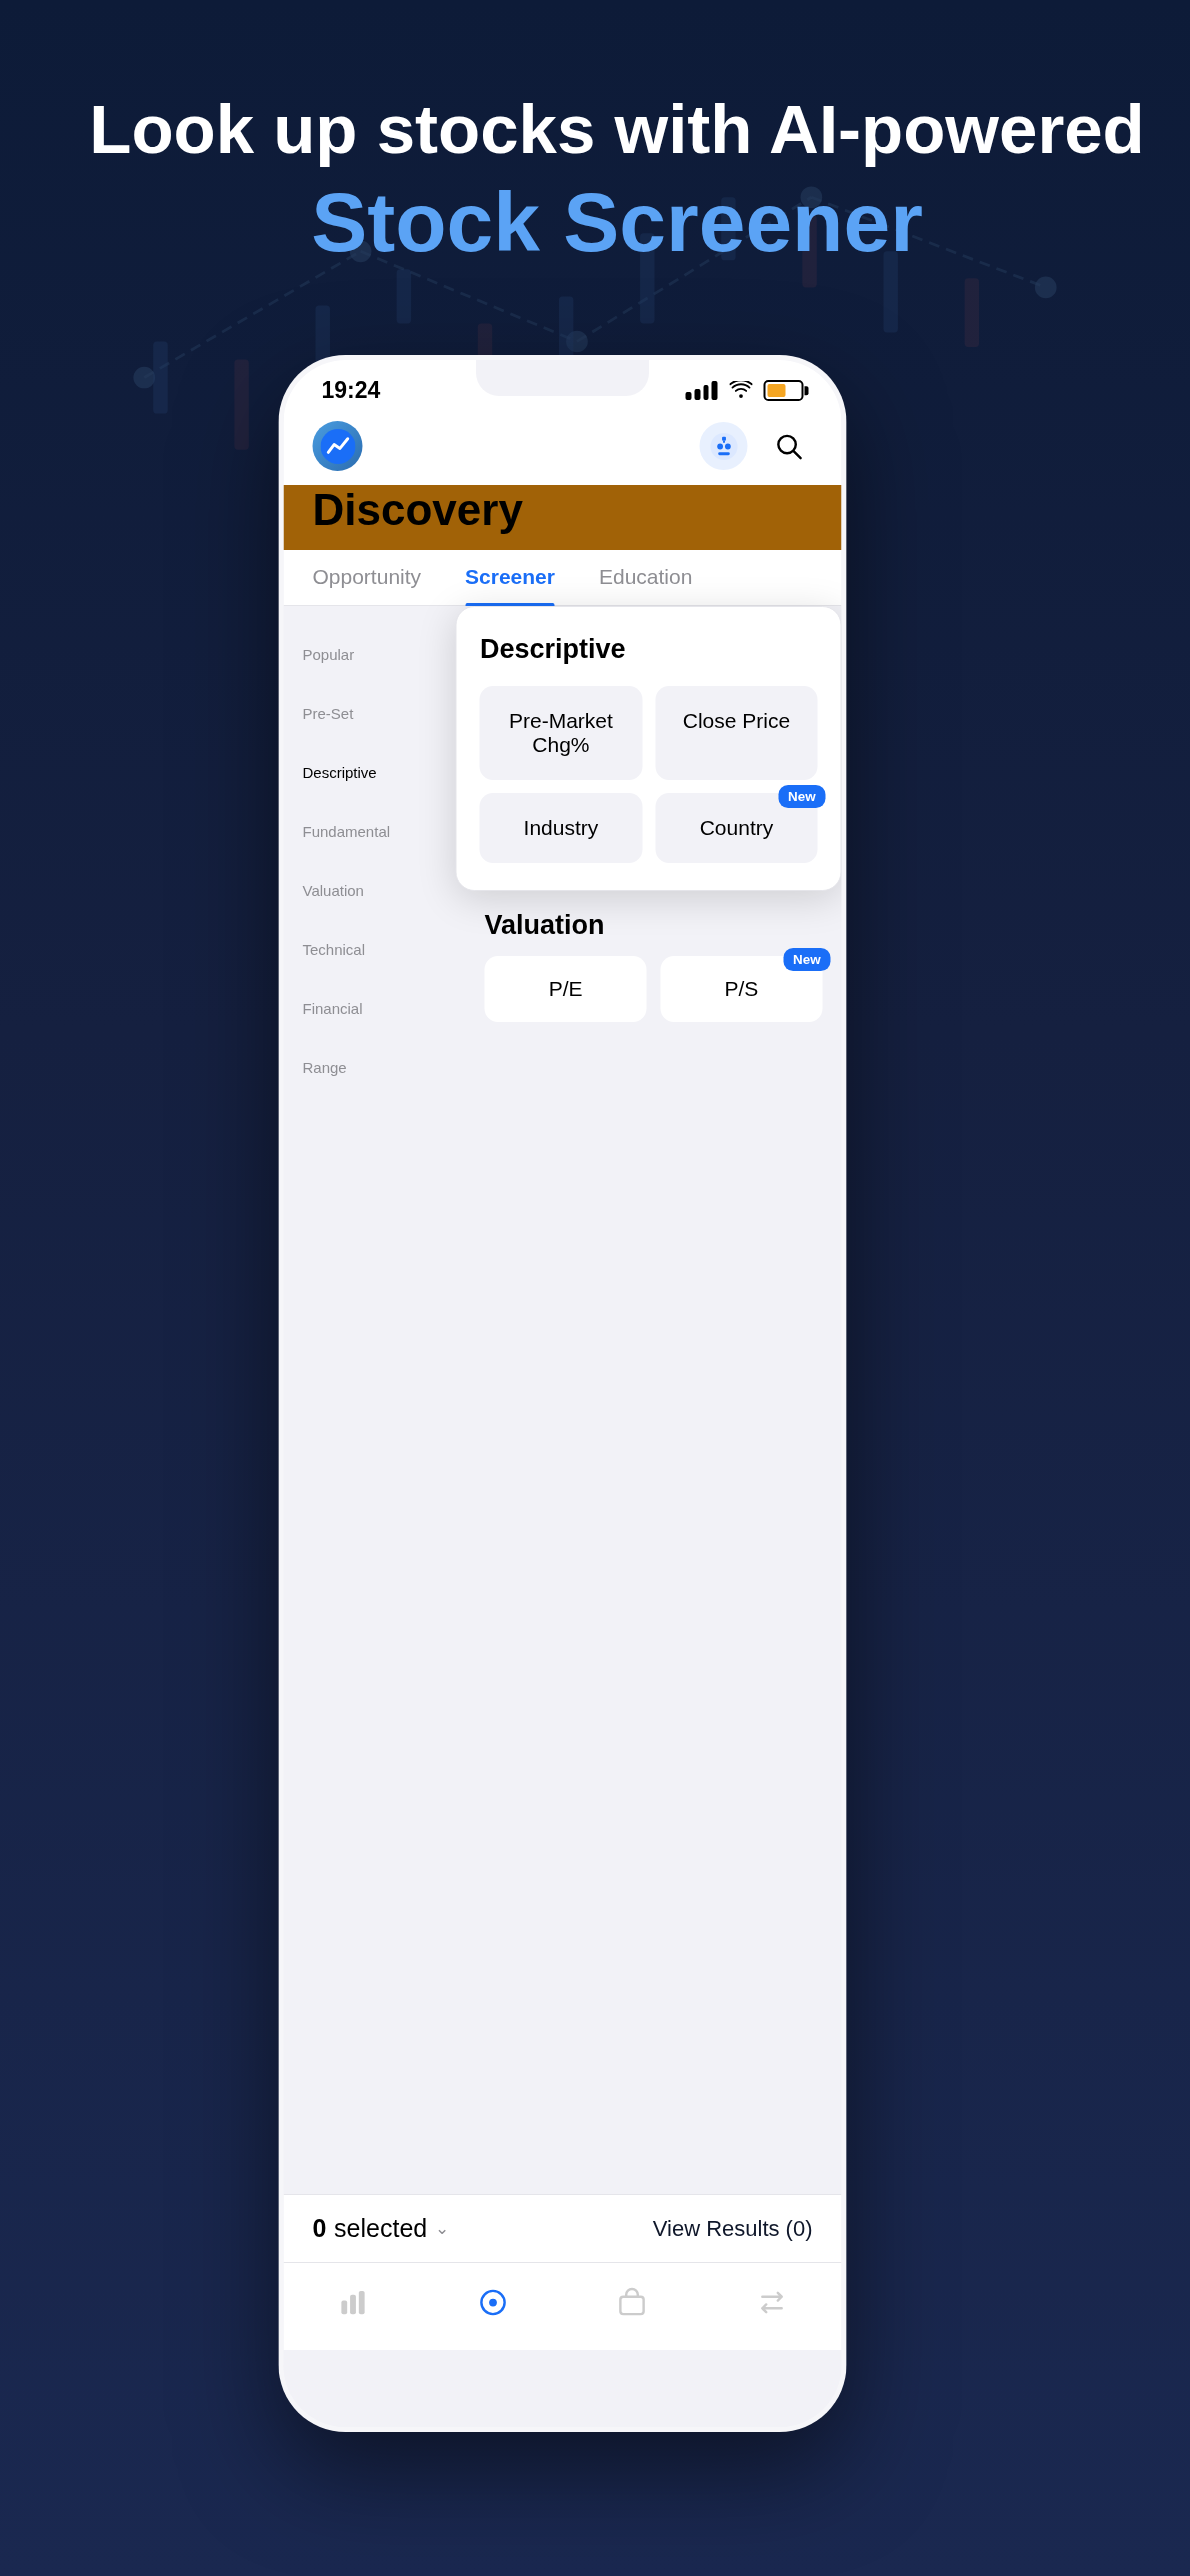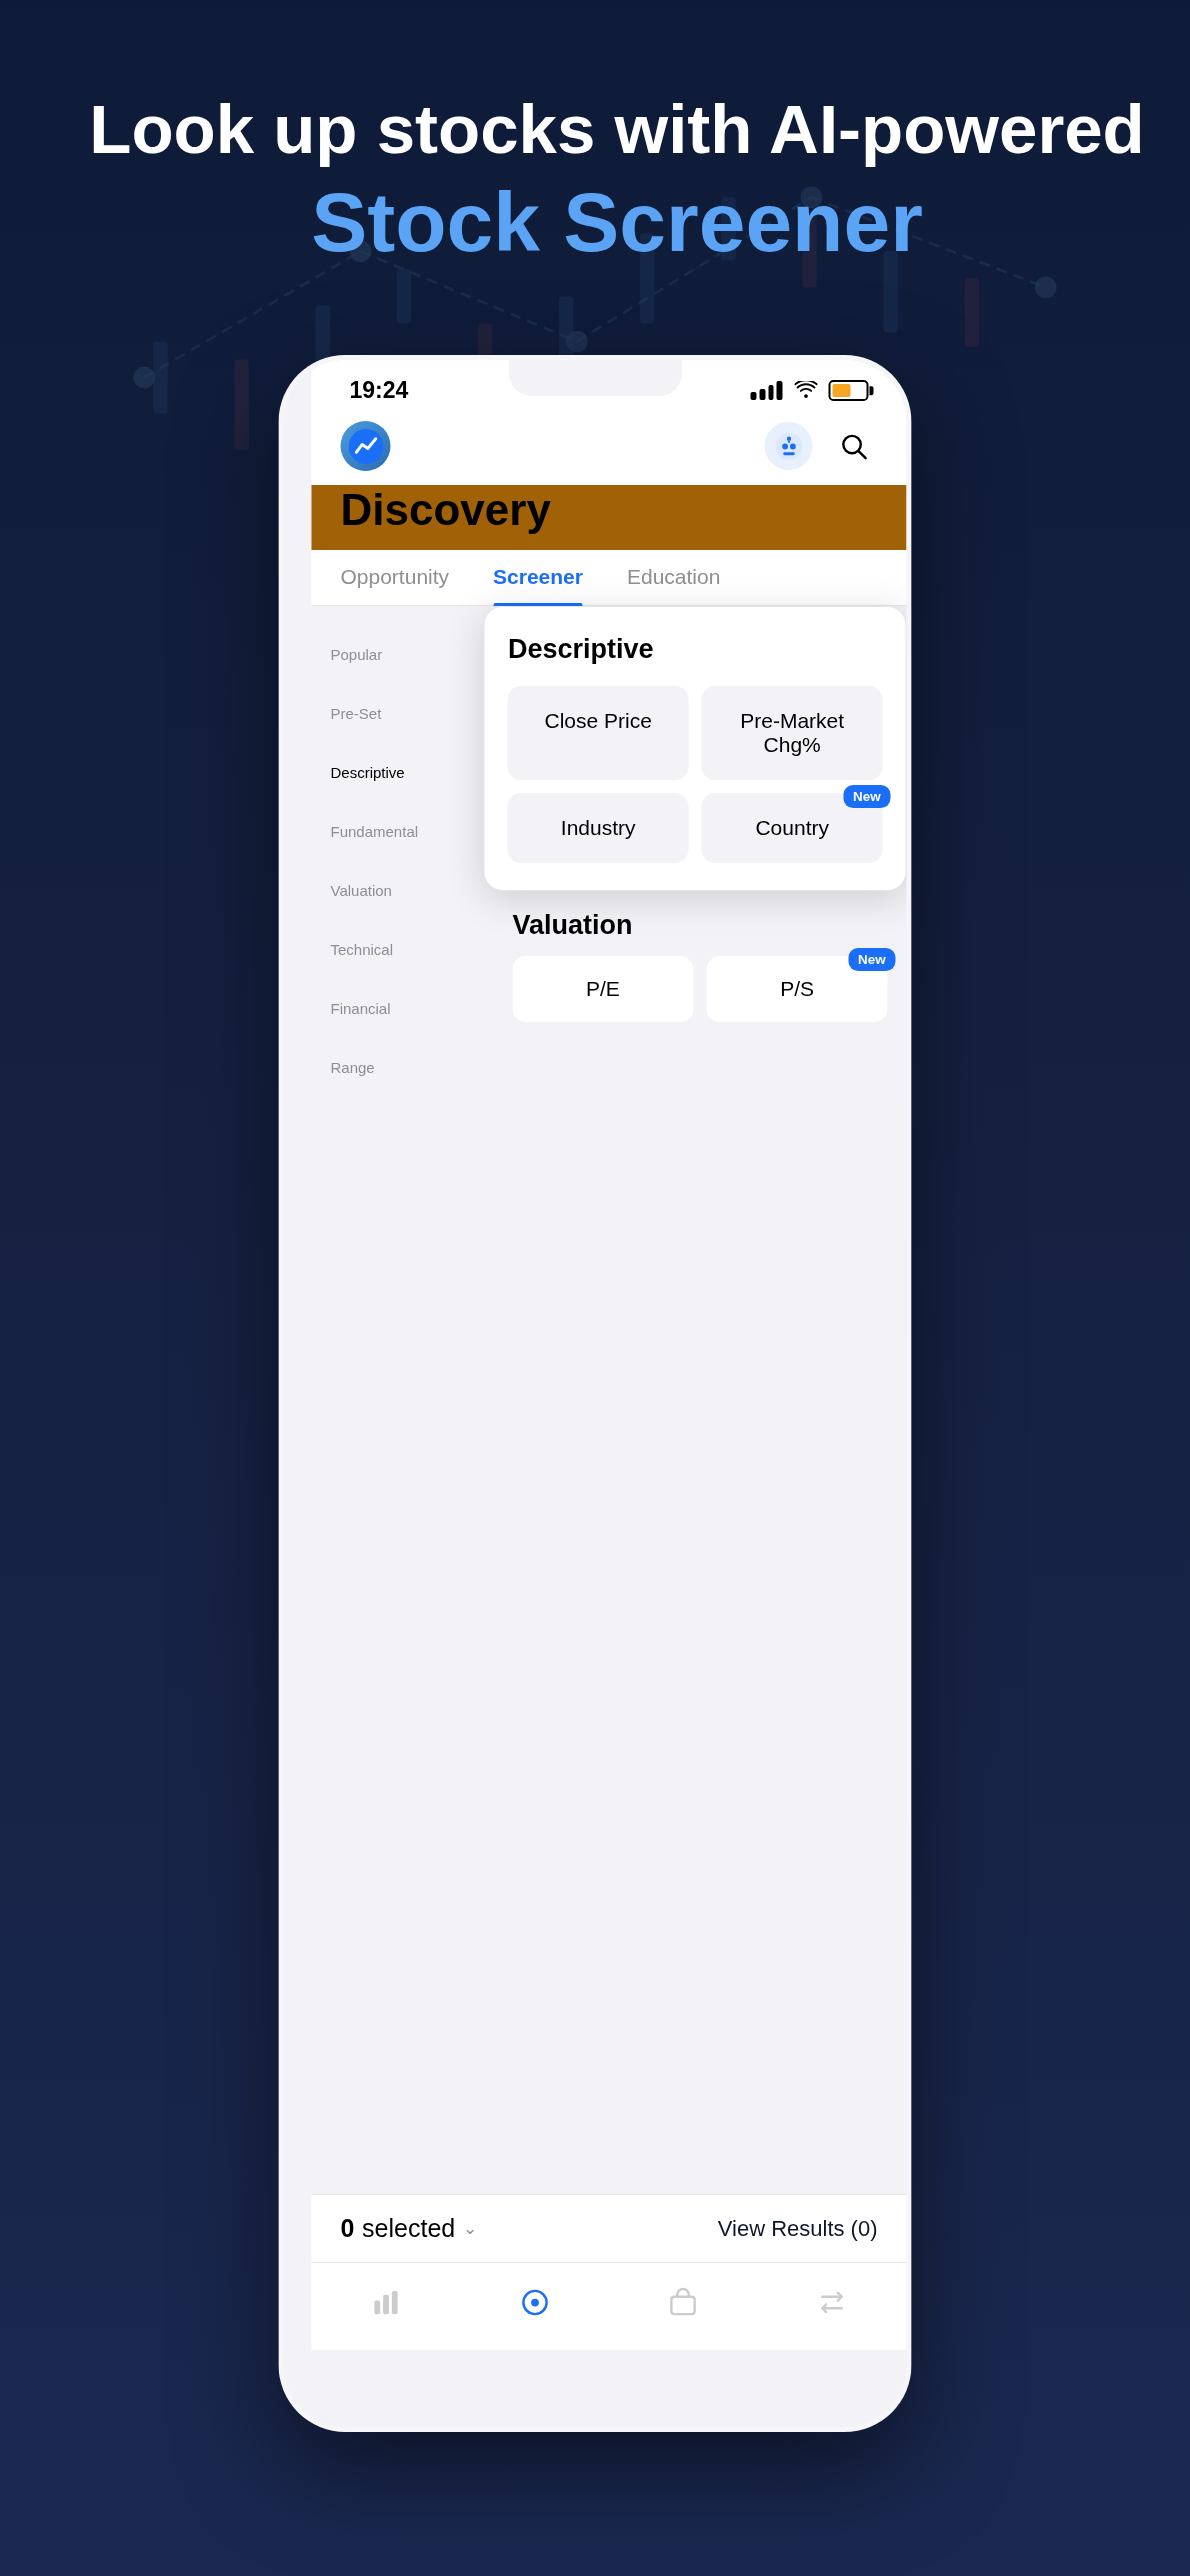--- a/index.html
+++ b/index.html
@@ -56,14 +56,13 @@
     }
 
     .phone-frame {
-      width: 633px;
+      width: 568px;
       background: #f2f2f7;
       border-radius: 67px;
       border: 5.8px solid rgba(255,255,255,0.3);
       box-shadow: 0 38px 96px rgba(0,0,0,0.5);
       overflow: hidden;
       position: relative;
-      padding-left: 28px;
     }
 
     

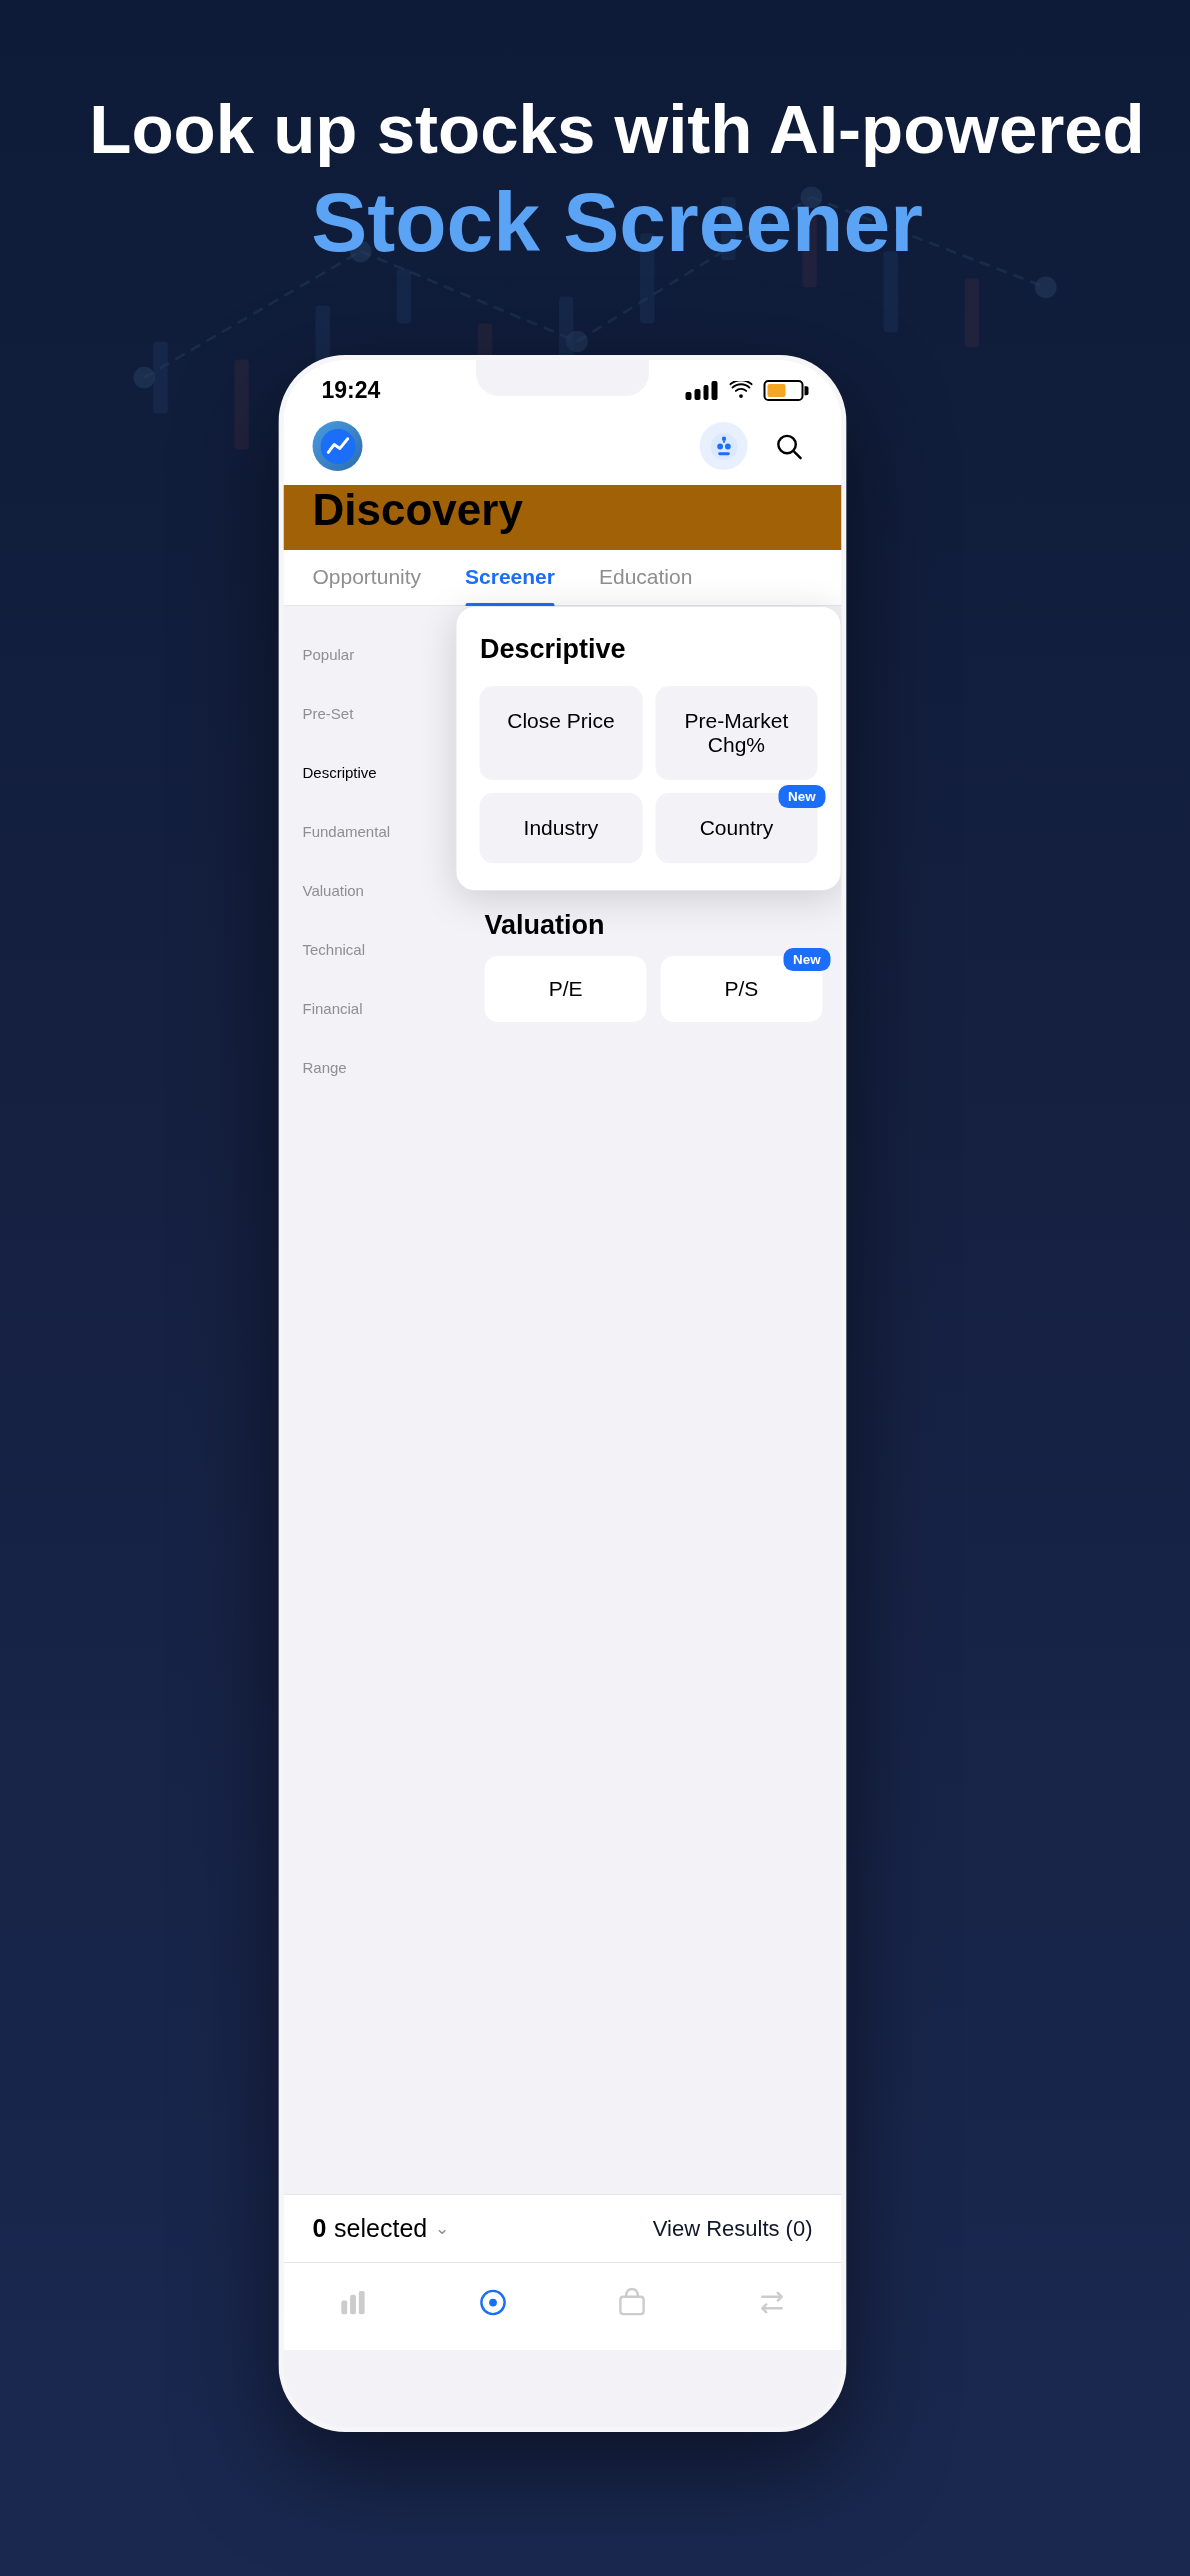--- a/index.html
+++ b/index.html
@@ -574,10 +574,10 @@
           <div class="descriptive-popup">
             <div class="popup-title">Descriptive</div>
             <div class="filter-grid">
-              <div class="filter-btn">Close Price</div>
               <div class="filter-btn">
                 <span>Pre-Market<br>Chg%</span>
               </div>
+              <div class="filter-btn">Close Price</div>
               <div class="filter-btn">Industry</div>
               <div class="filter-btn">
                 <span>Country</span>

